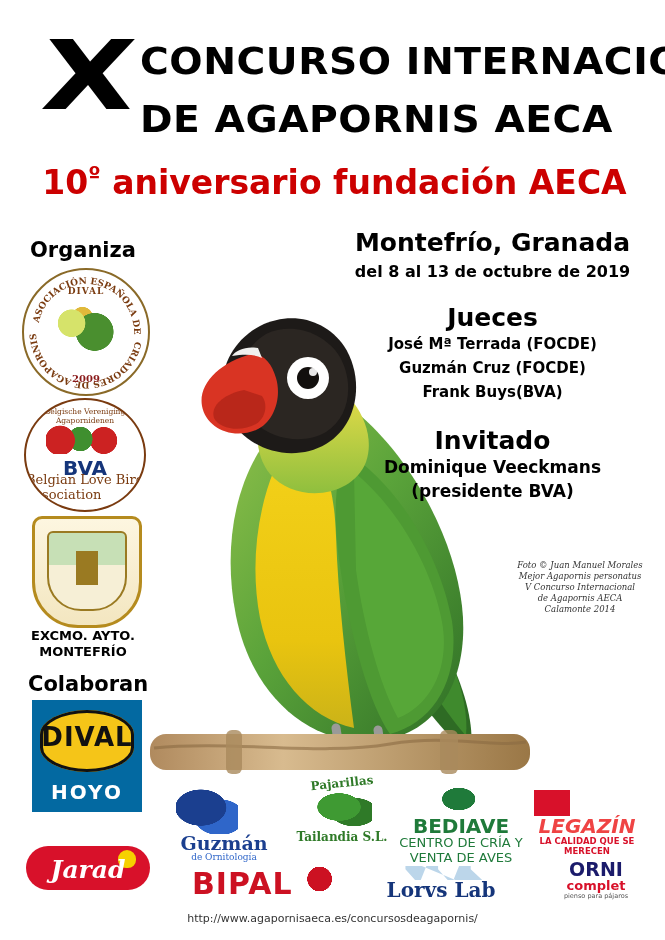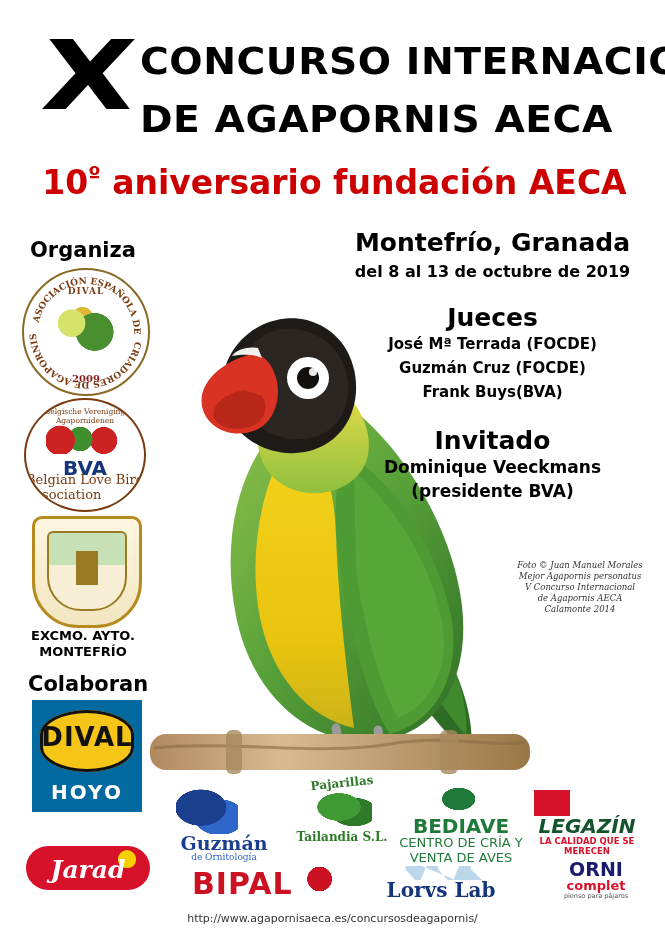--- a/index.html
+++ b/index.html
@@ -492,7 +492,7 @@
     font-weight: bold;
     font-style: italic;
     font-size: 20px;
-    color: #14532d;
+    color: #ef4444;
   }
   .legazin-sub {
     position: absolute;

